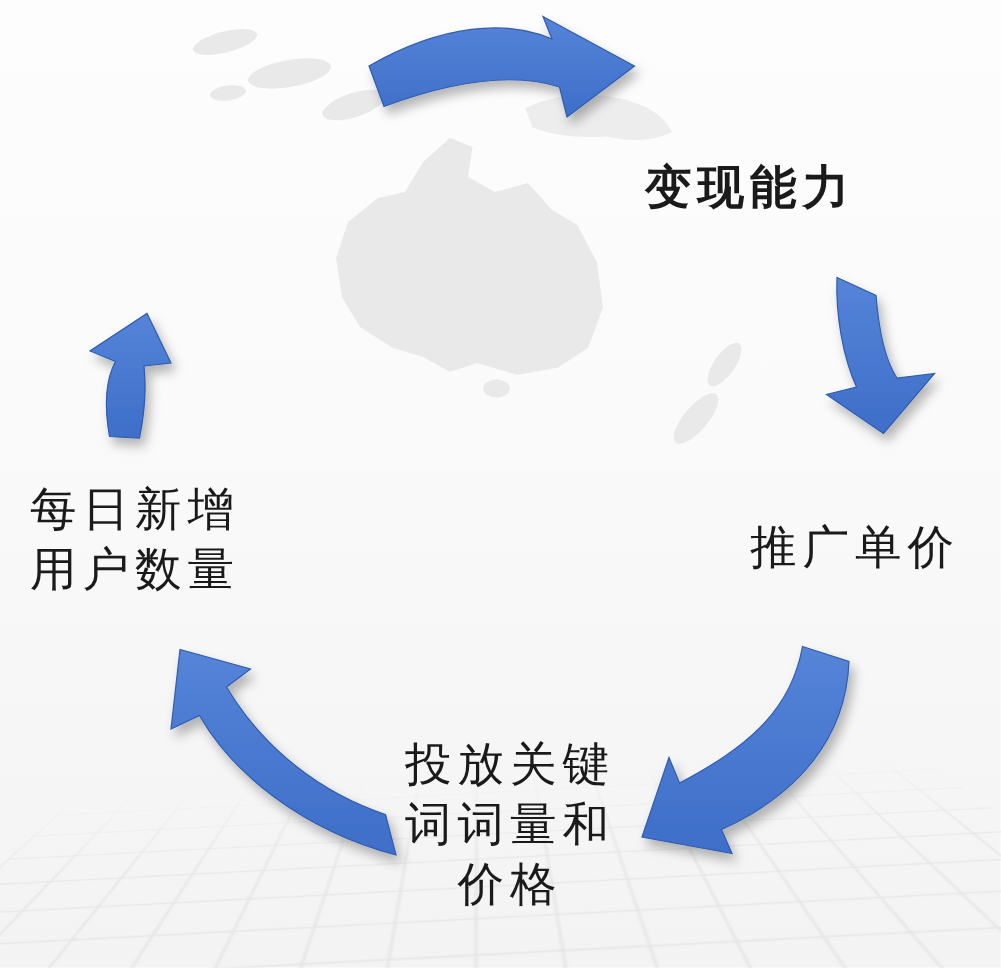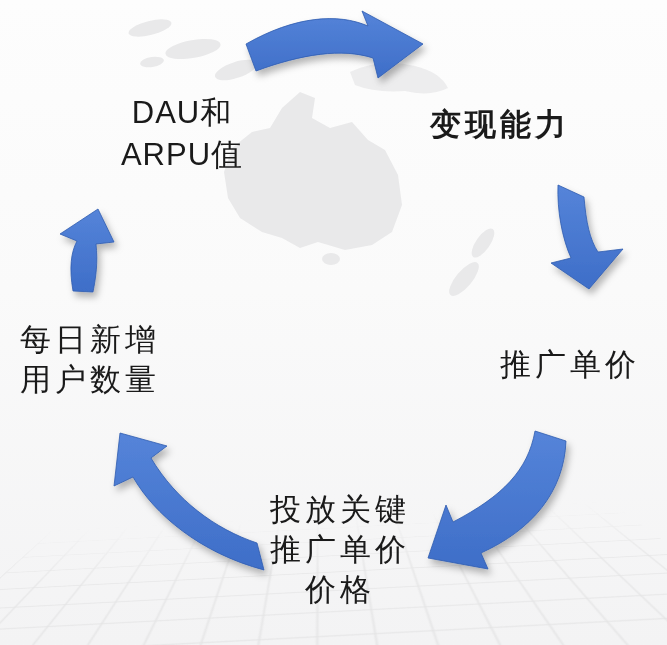--- a/index.html
+++ b/index.html
@@ -89,8 +89,6 @@
     </g>
   </svg>
 
-  <div class="label" style="left:62px;top:92px;width:240px;">DAU和
-ARPU值</div>
 
   <div class="label label--cjk" style="left:390px;top:104px;width:220px;font-weight:bold;">变现能力</div>
 

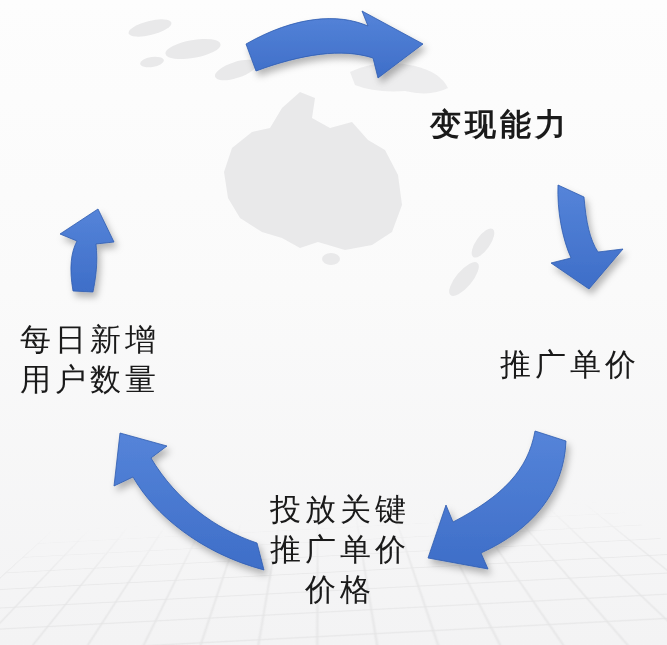--- a/index.html
+++ b/index.html
@@ -95,7 +95,7 @@
   <div class="label label--cjk" style="left:460px;top:344px;width:220px;">推广单价</div>
 
   <div class="label label--cjk" style="left:230px;top:490px;width:220px;line-height:40px;">投放关键
-推广单价
+词词量和
 价格</div>
 
   <div class="label label--cjk" style="left:-20px;top:320px;width:220px;line-height:40px;">每日新增

